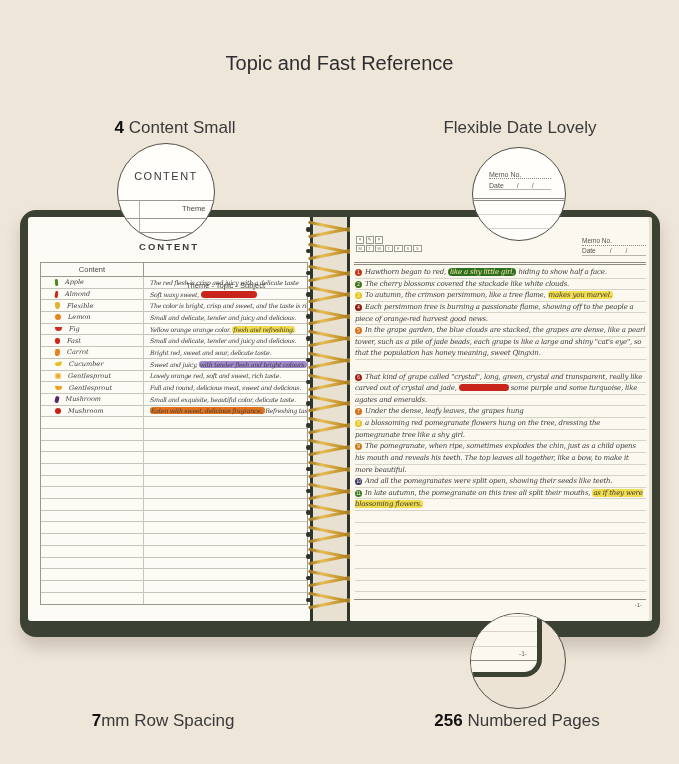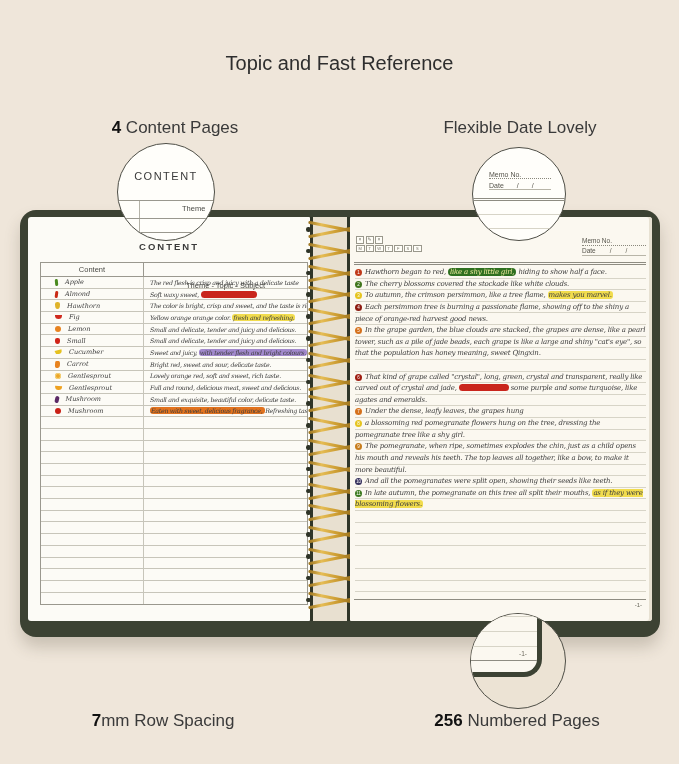--- a/index.html
+++ b/index.html
@@ -138,7 +138,7 @@
 
   <div class="subtitle">Topic and Fast Reference</div>
 
-  <div class="callout-label label-content"><b>4</b><span> Content Pages</span></div>
+  <div class="callout-label label-content"><b>4</b><span> Content Small</span></div>
 
   <div class="callout-label label-date">Flexible Date Lovely</div>
 

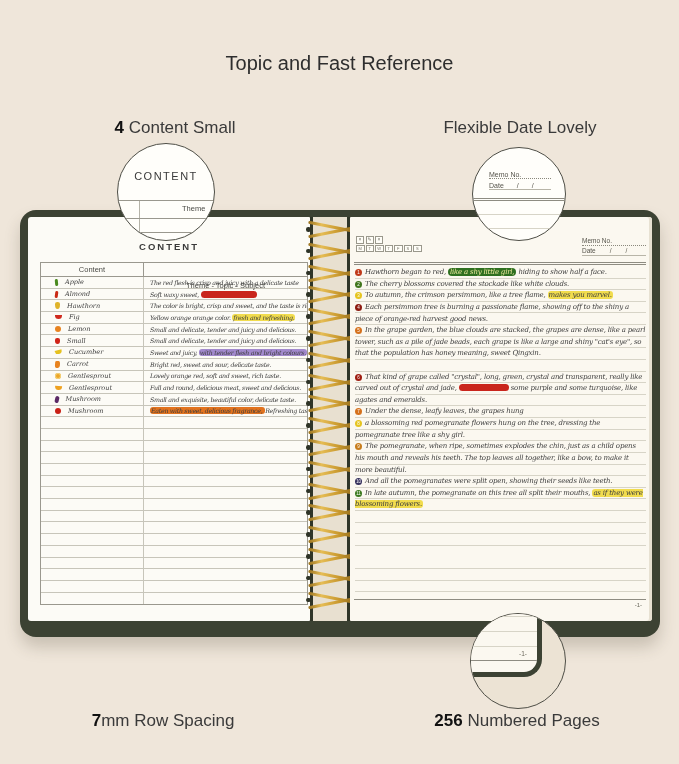--- a/index.html
+++ b/index.html
@@ -173,7 +173,7 @@
             <div class="trow">
               <div class="tc1">
                 <i class="fic ic-pear-yellow"></i>
-                <span class="fname">Hawthorn</span>
+                <span class="fname">Flexible</span>
               </div>
               <div class="tc2">
                 <span class="fdesc"><span>The color is bright, crisp and sweet, and the taste is rich</span></span>

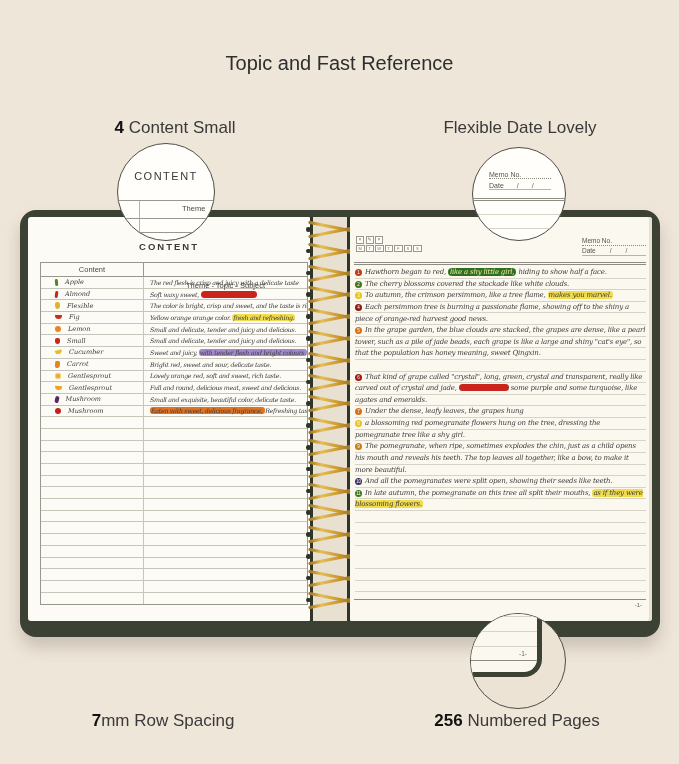--- a/index.html
+++ b/index.html
@@ -463,7 +463,7 @@
           <div class="entry"><i class="bullet" style="background: rgb(192, 58, 26);">1</i><span>Hawthorn began to red, </span><span class="hl-green">like a shy little girl,</span><span> hiding to show half a face.</span></div>
           <div class="entry"><i class="bullet" style="background: rgb(65, 118, 29);">2</i><span>The cherry blossoms covered the stockade like white clouds.</span></div>
           <div class="entry"><i class="bullet" style="background: rgb(229, 196, 31);">3</i><span>To autumn, the crimson persimmon, like a tree flame, </span><span class="hl-yellow">makes you marvel.</span></div>
-          <div class="entry"><i class="bullet" style="background: rgb(140, 26, 16);">4</i><span>Each persimmon tree is burning a passionate flame, showing off to the shiny a piece of orange-red harvest good news.</span></div>
+          <div class="entry"><i class="bullet" style="background: rgb(140, 26, 16);">4</i><span>Each persimmon tree is burning a passionate flame, showing off to the people a piece of orange-red harvest good news.</span></div>
           <div class="entry"><i class="bullet" style="background: rgb(213, 113, 29);">5</i><span>In the grape garden, the blue clouds are stacked, the grapes are dense, like a pearl tower, such as a pile of jade beads, each grape is like a large and shiny "cat's eye", so that the population has honey meaning, sweet Qingxin.</span></div>
           <div class="entry pbreak"><i class="bullet" style="background: rgb(158, 28, 16);">6</i><span>That kind of grape called "crystal", long, green, crystal and transparent, really like carved out of crystal and jade, </span><span class="hl-red-blob" style="width: 50px;"></span><span> some purple and some turquoise, like agates and emeralds.</span></div>
           <div class="entry"><i class="bullet" style="background: rgb(213, 113, 29);">7</i><span>Under the dense, leafy leaves, the grapes hung</span></div>

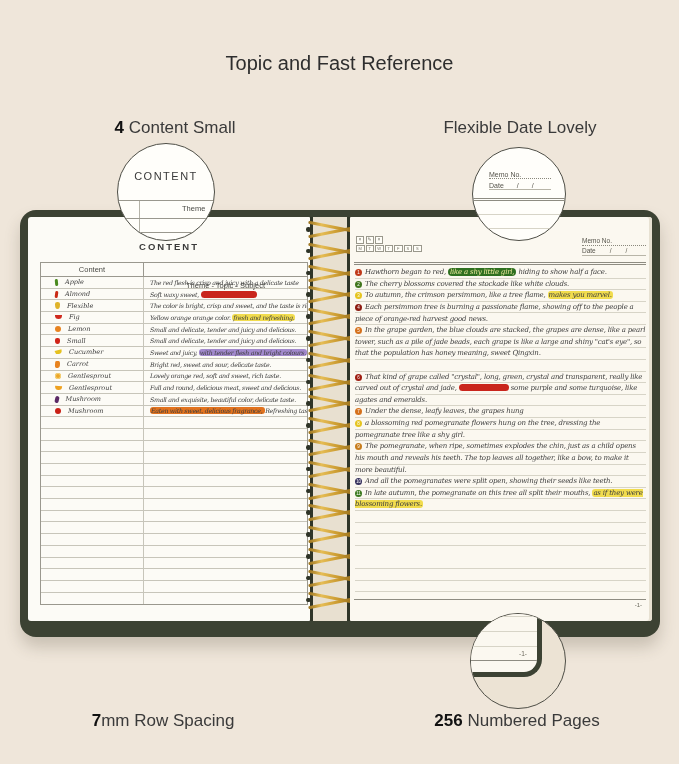--- a/index.html
+++ b/index.html
@@ -181,20 +181,20 @@
             </div>
             <div class="trow">
               <div class="tc1">
+                <i class="fic ic-orange-round"></i>
+                <span class="fname">Lemon</span>
+              </div>
+              <div class="tc2">
+                <span class="fdesc"><span>Small and delicate, tender and juicy and delicious.</span></span>
+              </div>
+            </div>
+            <div class="trow">
+              <div class="tc1">
                 <i class="fic ic-melon-red"></i>
                 <span class="fname">Fig</span>
               </div>
               <div class="tc2">
                 <span class="fdesc"><span>Yellow orange orange color. </span><span class="hl-yellow">fresh and refreshing.</span></span>
-              </div>
-            </div>
-            <div class="trow">
-              <div class="tc1">
-                <i class="fic ic-orange-round"></i>
-                <span class="fname">Lemon</span>
-              </div>
-              <div class="tc2">
-                <span class="fdesc"><span>Small and delicate, tender and juicy and delicious.</span></span>
               </div>
             </div>
             <div class="trow">

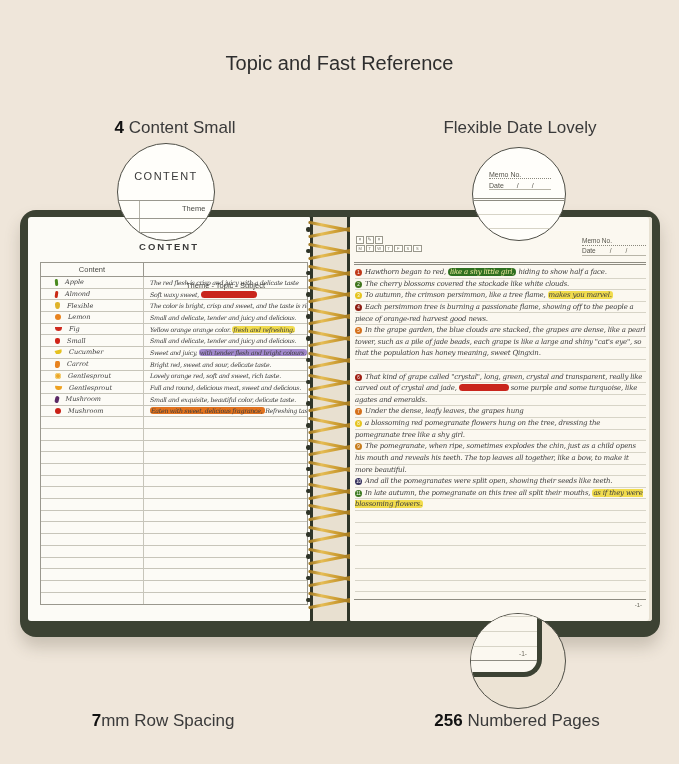--- a/index.html
+++ b/index.html
@@ -200,7 +200,7 @@
             <div class="trow">
               <div class="tc1">
                 <i class="fic ic-strawberry-red"></i>
-                <span class="fname">Small</span>
+                <span class="fname">Fast</span>
               </div>
               <div class="tc2">
                 <span class="fdesc"><span>Small and delicate, tender and juicy and delicious.</span></span>

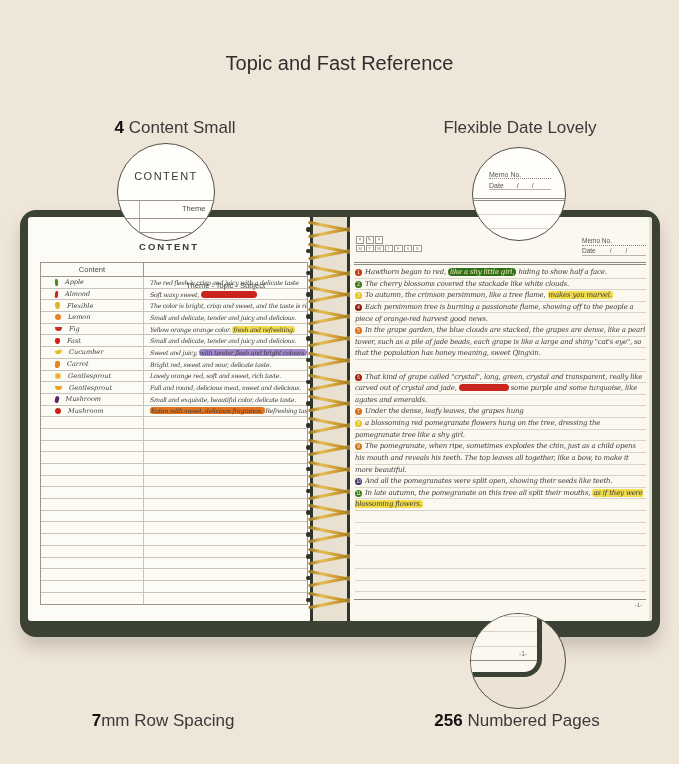--- a/index.html
+++ b/index.html
@@ -208,20 +208,20 @@
             </div>
             <div class="trow">
               <div class="tc1">
+                <i class="fic ic-flame-orange"></i>
+                <span class="fname">Carrot</span>
+              </div>
+              <div class="tc2">
+                <span class="fdesc"><span>Bright red, sweet and sour, delicate taste.</span></span>
+              </div>
+            </div>
+            <div class="trow">
+              <div class="tc1">
                 <i class="fic ic-banana-yellow"></i>
                 <span class="fname">Cucumber</span>
               </div>
               <div class="tc2">
                 <span class="fdesc"><span>Sweet and juicy, </span><span class="hl-purple">with tender flesh and bright colours.</span></span>
-              </div>
-            </div>
-            <div class="trow">
-              <div class="tc1">
-                <i class="fic ic-flame-orange"></i>
-                <span class="fname">Carrot</span>
-              </div>
-              <div class="tc2">
-                <span class="fdesc"><span>Bright red, sweet and sour, delicate taste.</span></span>
               </div>
             </div>
             <div class="trow">

